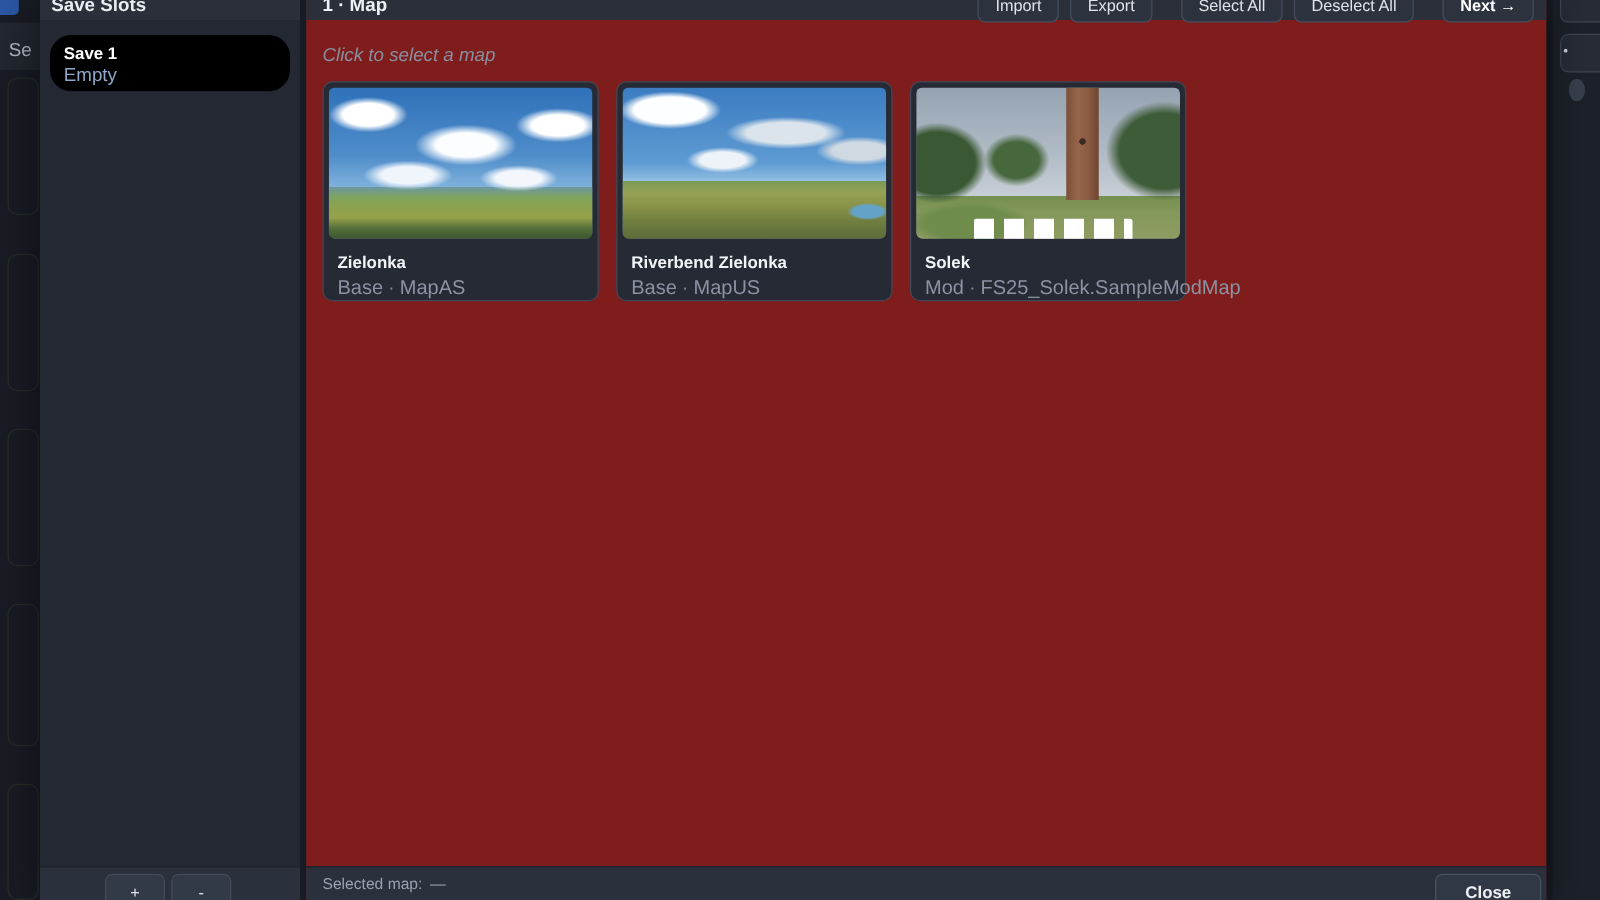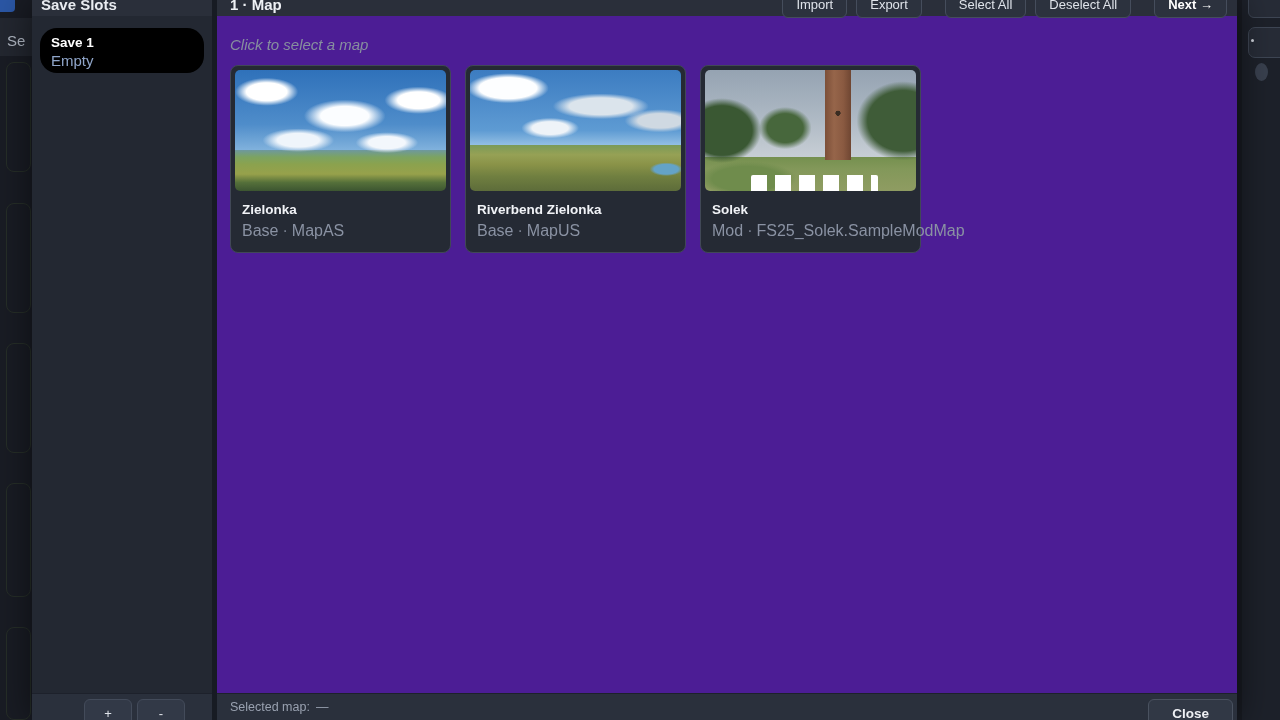--- a/index.html
+++ b/index.html
@@ -36,7 +36,7 @@
   .panel-strip { height:16px; background:#2a2f3a; }
 
   
-  .sidebar { width:180px; position:relative; background:#232832; flex:0 0 auto; }
+  .sidebar { width:208px; position:relative; background:#232832; flex:0 0 auto; }
   .sidebar-title { position:absolute; top:-4px; left:9px; font-size:15px; font-weight:bold; color:#e9ecf1; white-space:nowrap; }
   .slot {
     margin:12px 8px 0 8px; height:45px; border-radius:17px;

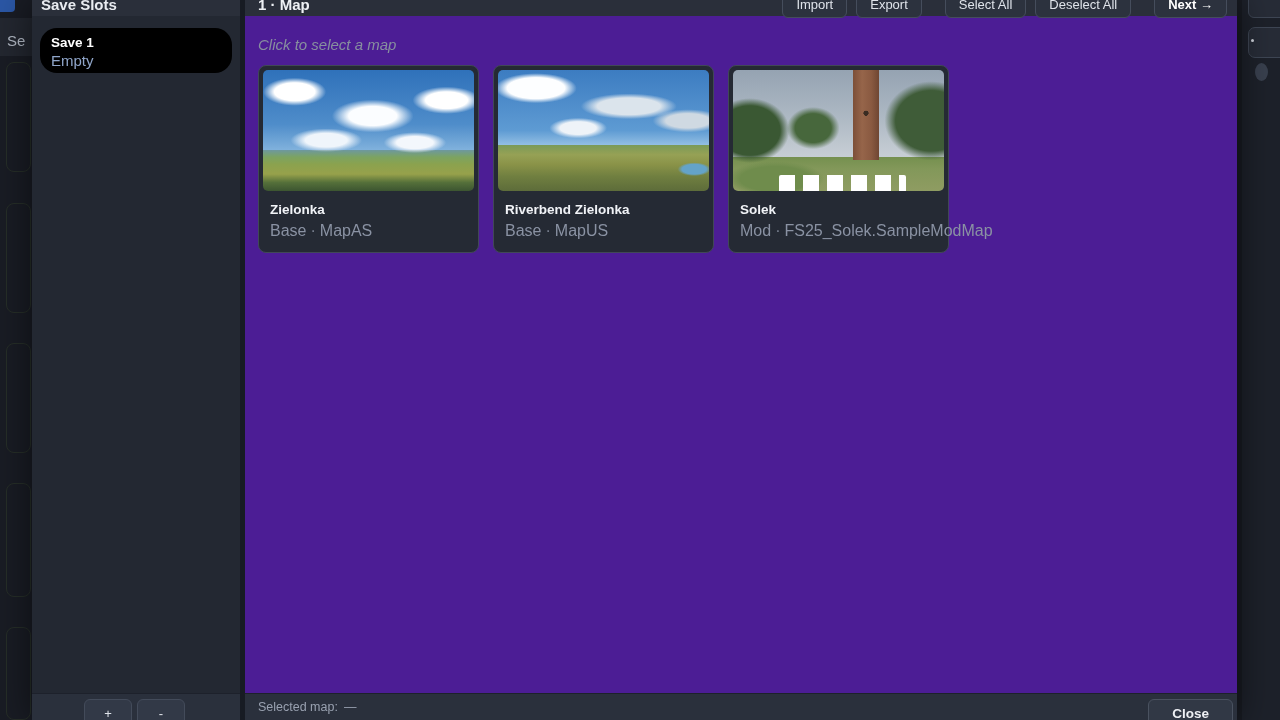--- a/index.html
+++ b/index.html
@@ -60,7 +60,7 @@
   .divider { width:5px; background:#171b23; flex:0 0 auto; }
 
   
-  .main { flex:1 1 auto; position:relative; background:#4c1d95; }
+  .main { flex:1 1 auto; position:relative; background:#7f1d1d; }
   .main .panel-strip { width:100%; }
   .step-title { position:absolute; top:-4px; left:13px; font-size:15px; font-weight:bold; color:#eef1f5; white-space:nowrap; }
   .toolbar { position:absolute; top:-10px; right:10px; display:flex; gap:9px; }

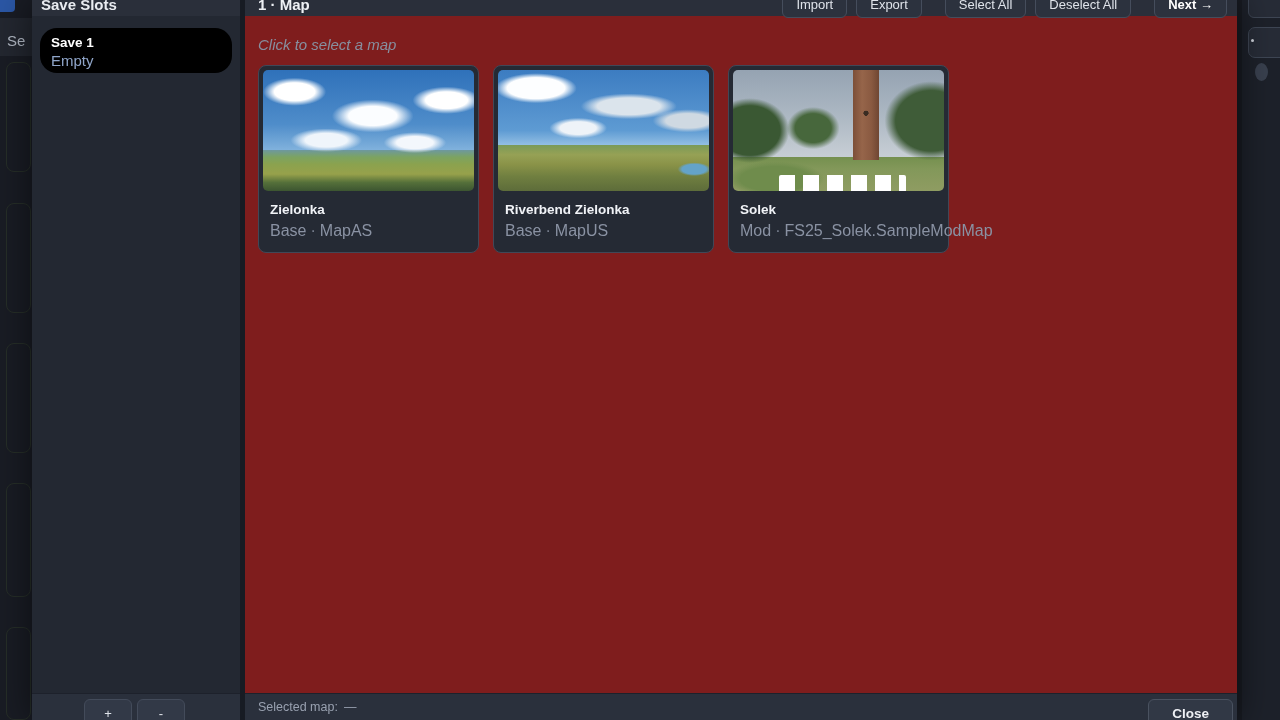--- a/index.html
+++ b/index.html
@@ -78,7 +78,7 @@
   .grid { margin:12px 13px 0 13px; display:flex; flex-wrap:wrap; gap:14px; }
   .card {
     width:221px; background:#252a34; border:1px solid #414857; border-radius:8px;
-    padding:4px 4px 12px 4px; cursor:pointer;
+    padding:4px 4px 0 4px; cursor:pointer;
   }
   .thumb { height:121px; border-radius:5px; position:relative; overflow:hidden; margin-bottom:11px; }
   .card-title { margin:0 7px; font-size:13.5px; font-weight:bold; color:#f1f3f7; }

